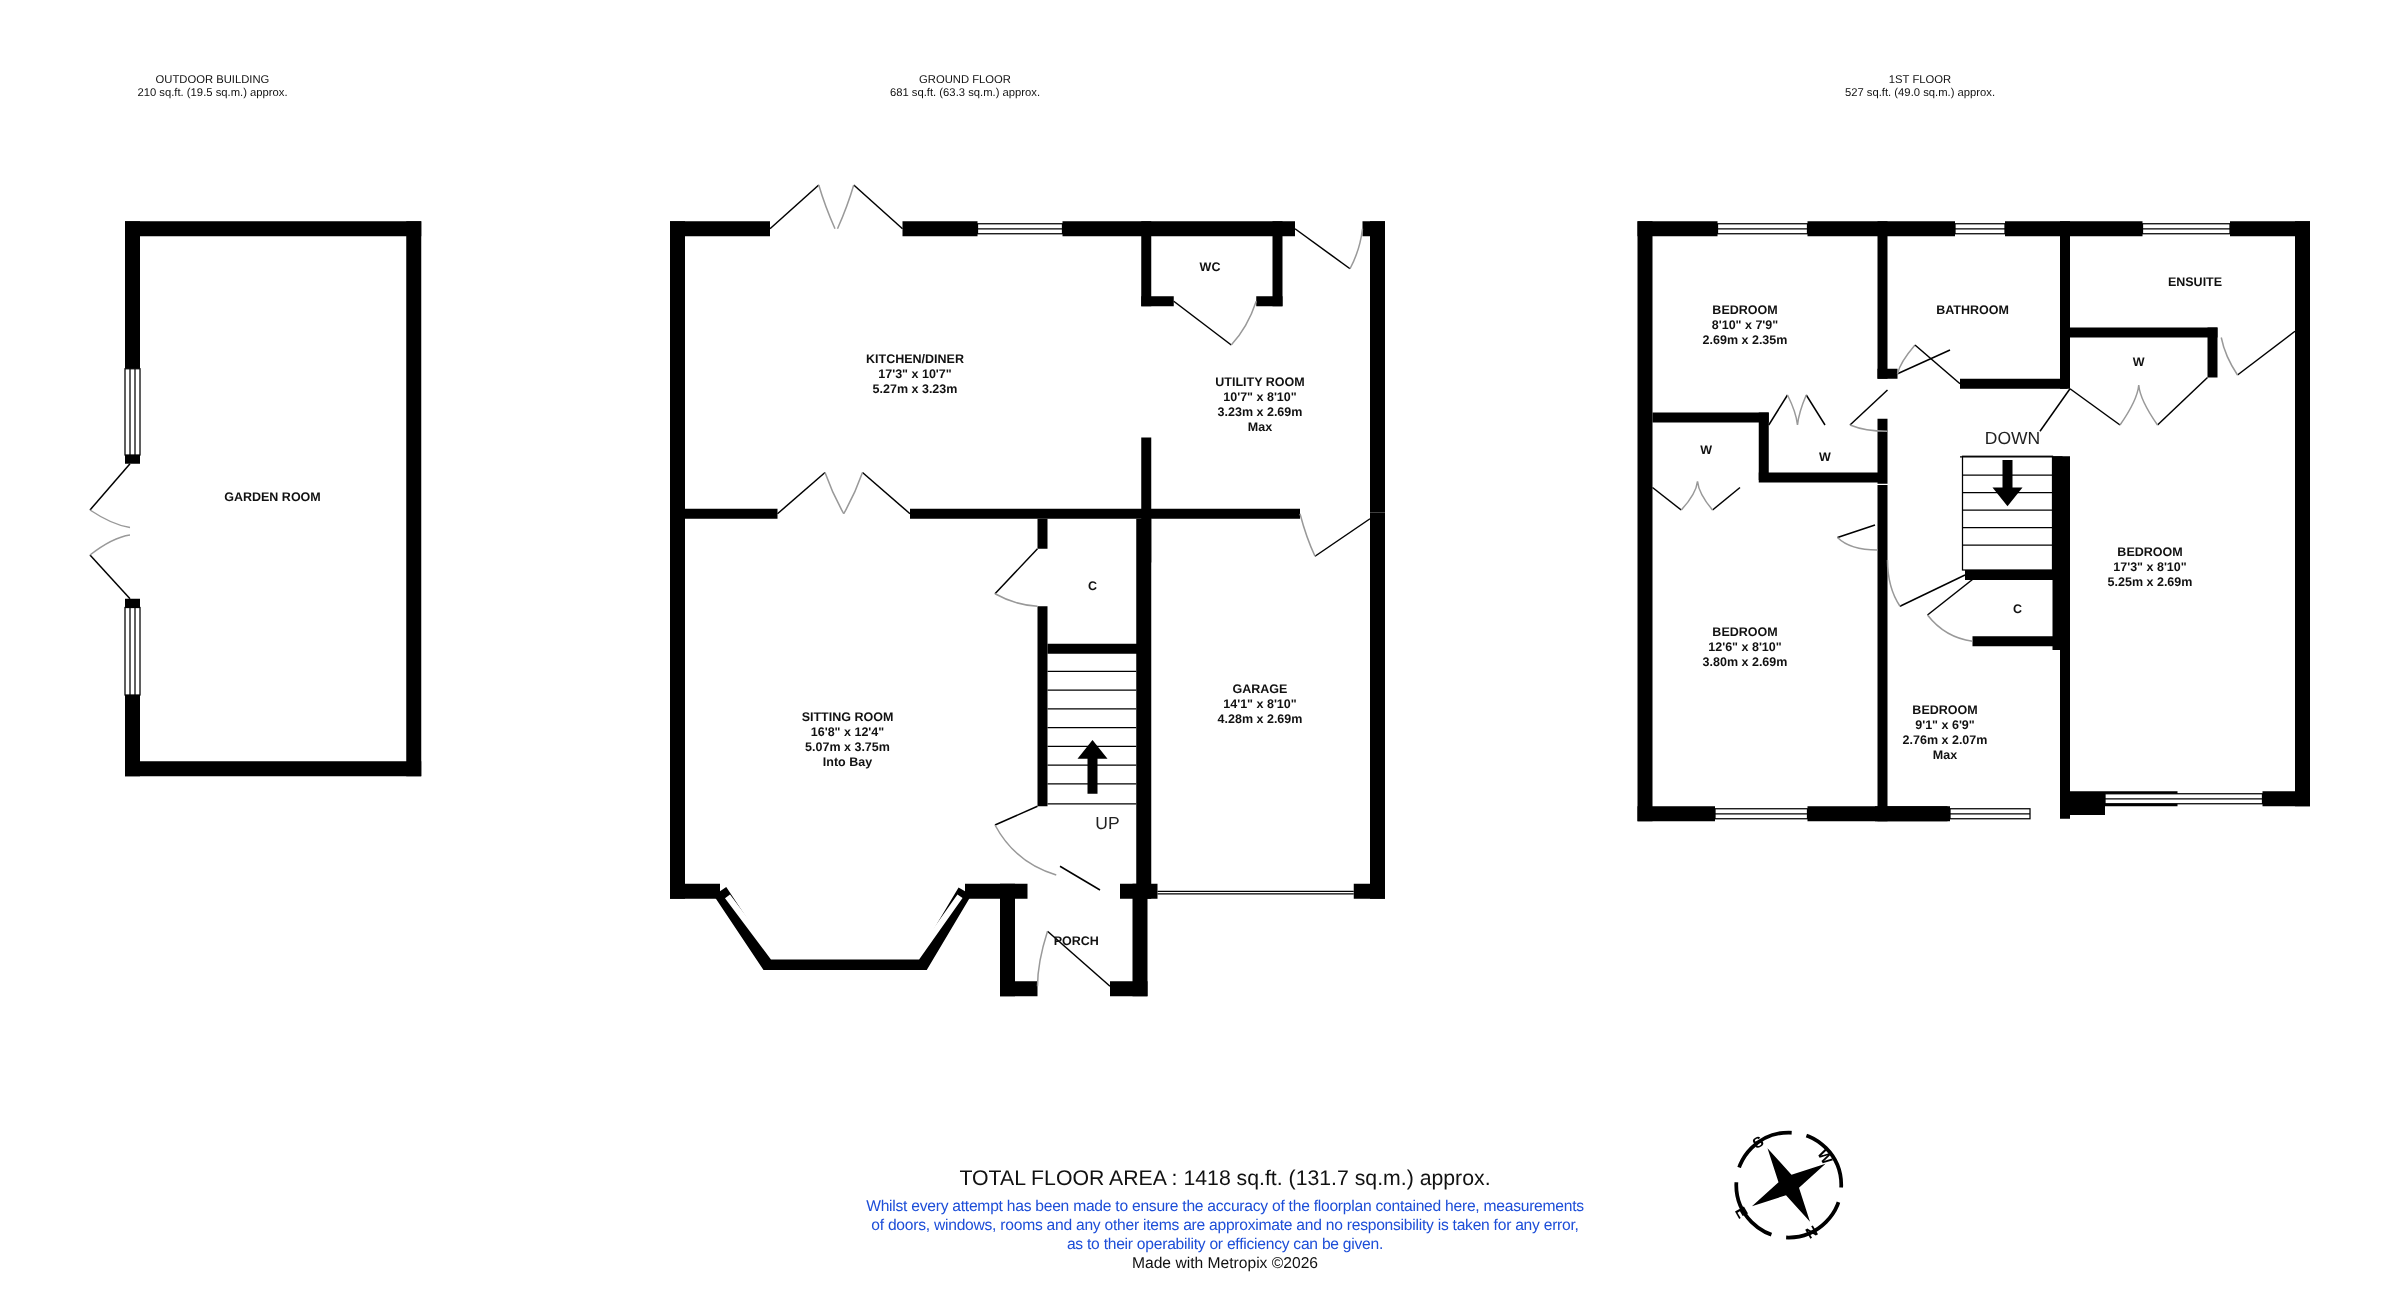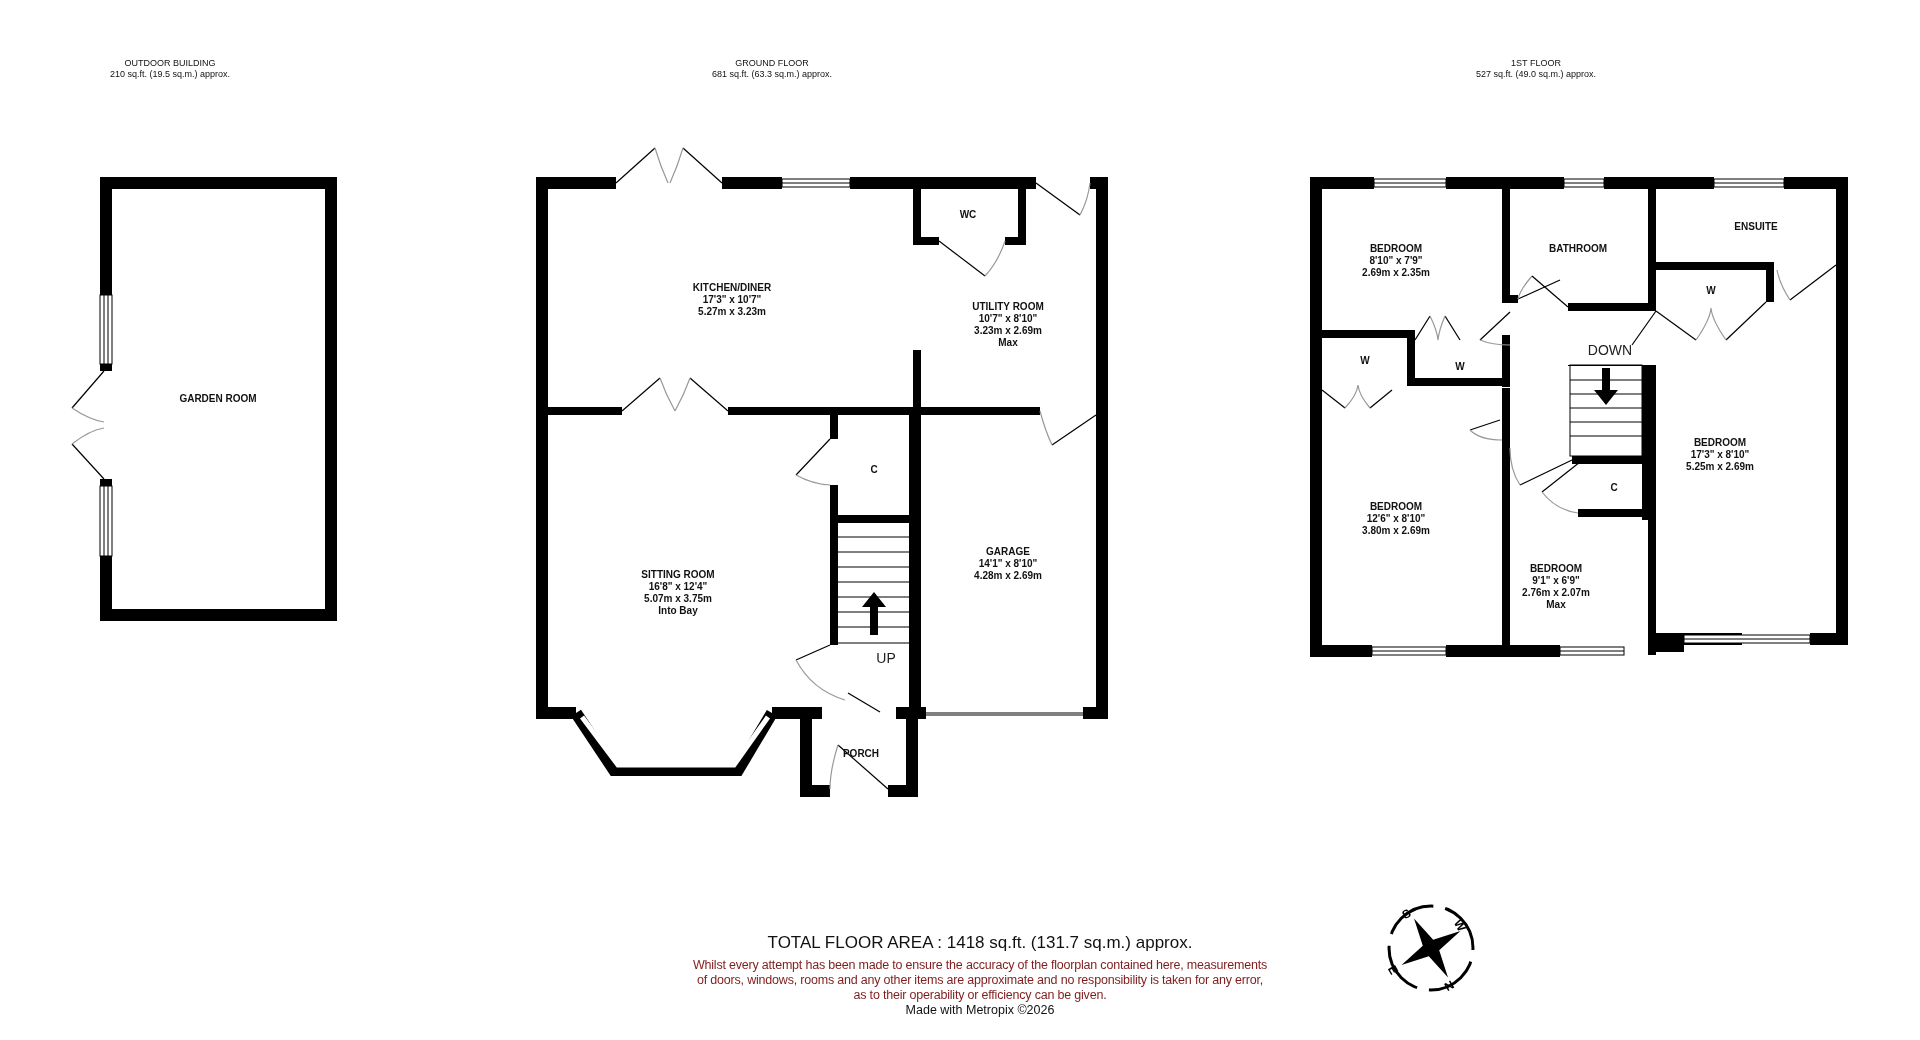--- a/index.html
+++ b/index.html
@@ -16,7 +16,7 @@
                  font-family: "Liberation Sans", sans-serif; color: #222; }
   .footer { position: absolute; left: 620px; top: 932px; width: 720px; text-align: center; }
   .total { font-size: 17px; line-height: 22px; color: #111; }
-  .disclaimer { font-size: 12.5px; line-height: 15px; color: #7f1d1d; margin-top: 4px;
+  .disclaimer { font-size: 12.5px; line-height: 15px; color: #1d4ed8; margin-top: 4px;
                 font-family: "Liberation Sans", sans-serif; letter-spacing: -0.2px; }
   .made { font-size: 12.5px; line-height: 15px; color: #111; }
   .compass { position: absolute; left: 1383px; top: 900px; width: 96px; height: 96px; }

